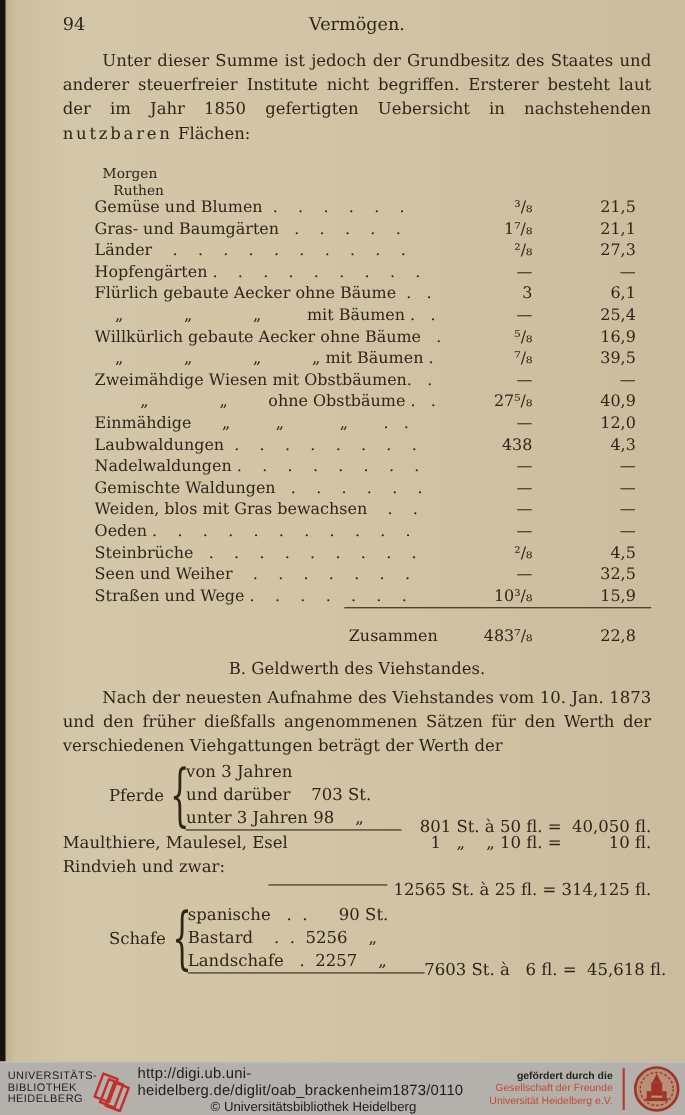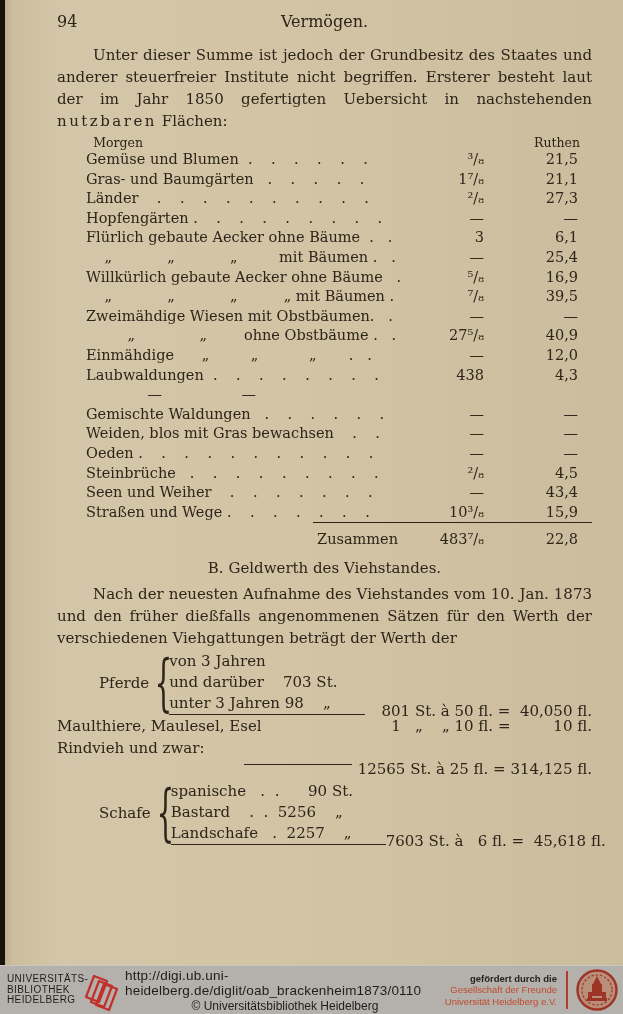--- a/index.html
+++ b/index.html
@@ -21,7 +21,7 @@
   .intro .sperr{letter-spacing:2.5px;}
 
   
-  .col-headers{display:flex;justify-content:space-between;font-size:12.5px;margin-top:3px;line-height:15px;}
+  .col-headers{display:flex;justify-content:space-between;font-size:12.5px;margin-top:18px;line-height:15px;flex-direction:column;}
   .col-headers .ch-morgen{width:86px;text-align:right;padding-right:6px;}
   .col-headers .ch-ruthen{width:92px;text-align:right;padding-right:12px;}
   .land-table{font-size:14.5px;line-height:19.6px;}

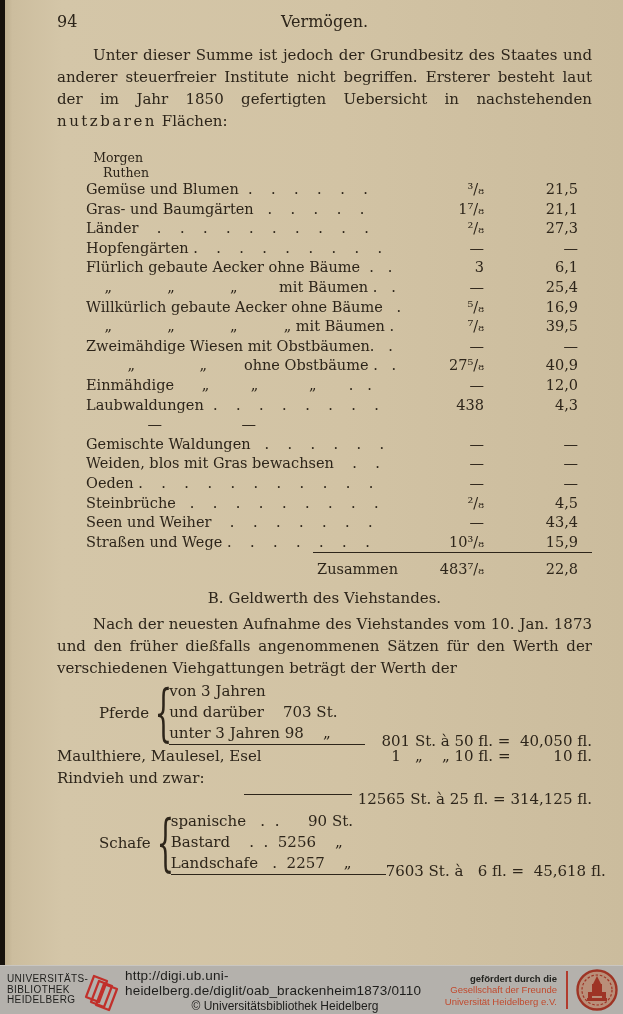--- a/index.html
+++ b/index.html
@@ -168,6 +168,7 @@
         </div>
 
         <div class="trow">
+          <span class="tlabel">Nadelwaldungen .    .    .    .    .    .    .    .</span>
           <span class="tmorgen">—</span>
           <span class="truthen">—</span>
         </div>

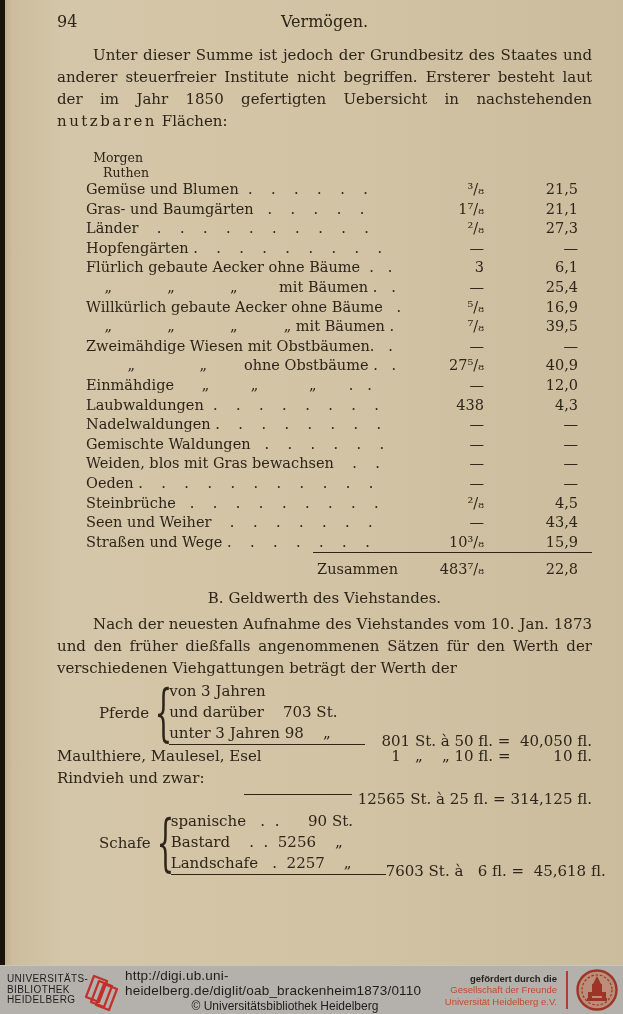--- a/index.html
+++ b/index.html
@@ -200,7 +200,7 @@
         <div class="trow">
           <span class="tlabel">Seen und Weiher    .    .    .    .    .    .    .</span>
           <span class="tmorgen">—</span>
-          <span class="truthen">43,4</span>
+          <span class="truthen">32,5</span>
         </div>
 
         <div class="trow">

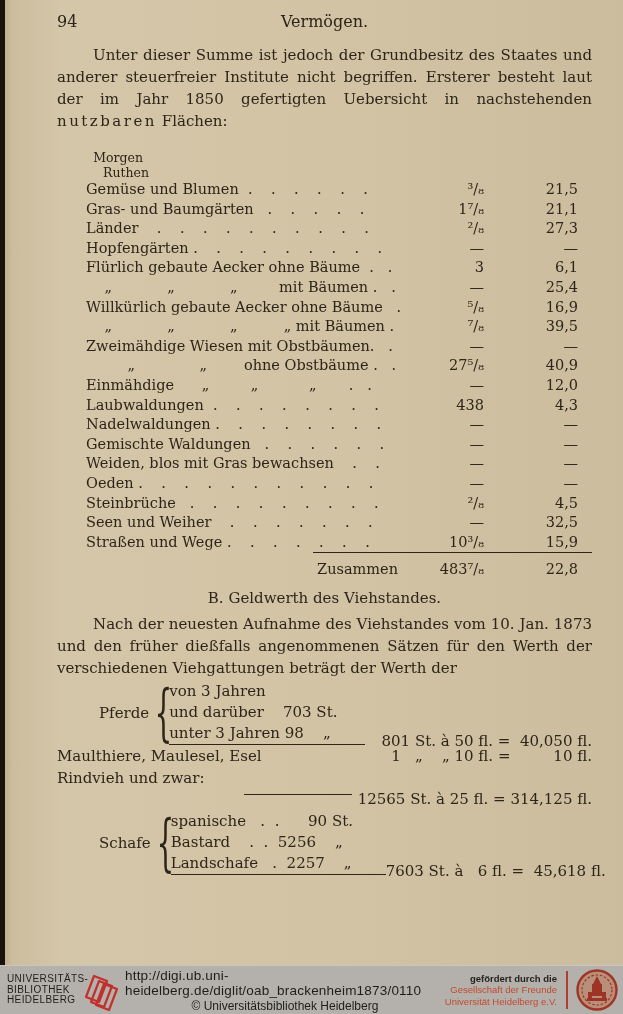--- a/index.html
+++ b/index.html
@@ -30,7 +30,7 @@
   .tmorgen{width:76px;text-align:right;padding-right:16px;white-space:nowrap;}
   .truthen{width:78px;text-align:right;padding-right:14px;white-space:nowrap;}
   .total-row{display:flex;justify-content:flex-end;font-size:14.5px;line-height:20px;}
-  .total-wrap{display:flex;border-top:1.5px solid #2d251a;padding-top:6px;}
+  .total-wrap{display:flex;border-top:1.5px solid #2d251a;padding-top:16px;}
   .total-wrap .tmorgen{width:86px;padding-right:16px;}
   .total-wrap .truthen{width:78px;padding-right:14px;}
   .total-label{padding-left:4px;}

